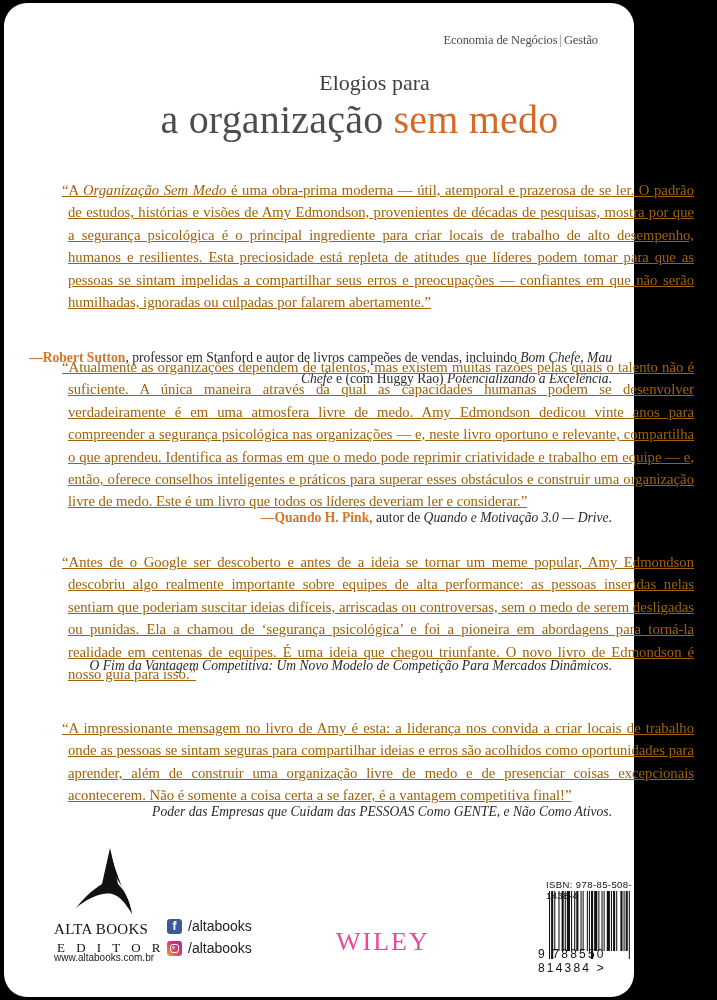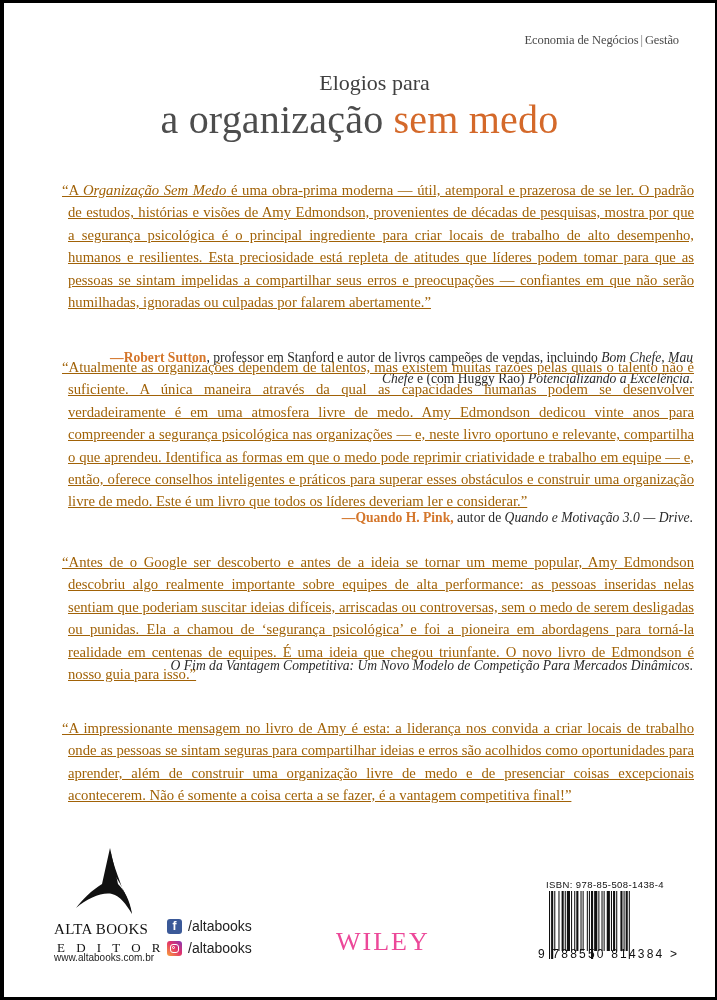--- a/index.html
+++ b/index.html
@@ -10,9 +10,10 @@
     }
     .page {
       position: absolute; left: 4px; top: 3px;
-      width: 711px; height: 994px;
+      width: 630px; height: 994px;
       background: #ffffff;
       color: #2b2b2b;
+      border-radius: 23px;
     }
     .category {
       position: absolute; top: 30px; right: 36px;

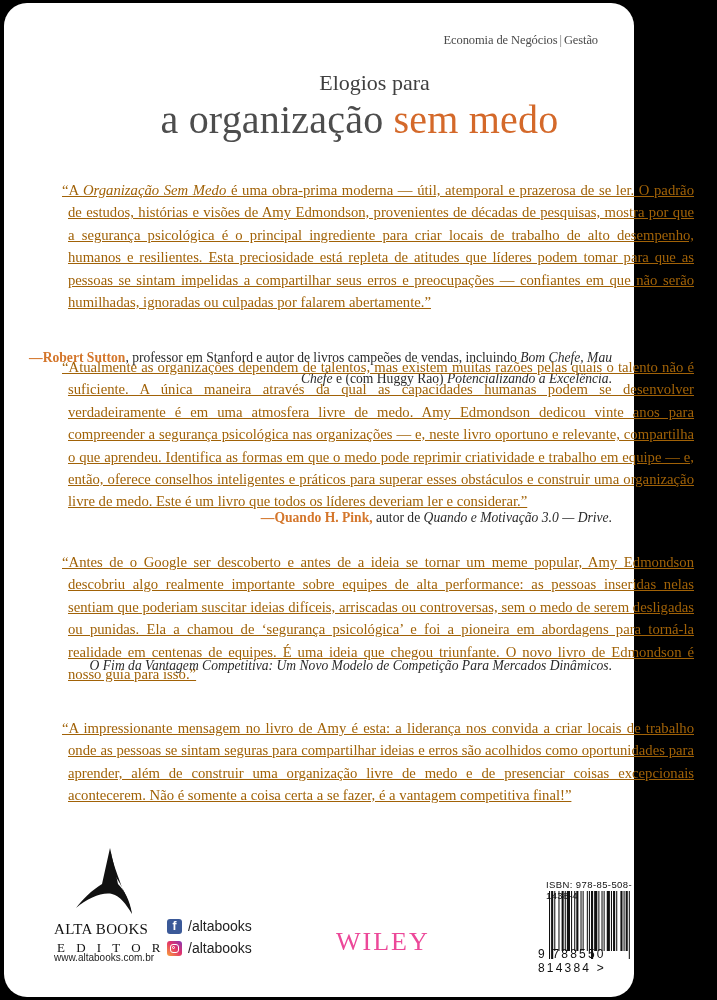--- a/index.html
+++ b/index.html
@@ -136,6 +136,7 @@
     <span class="body">“A impressionante mensagem no livro de Amy é esta: a liderança nos convida a criar locais de trabalho onde as pessoas se sintam seguras para compartilhar ideias e erros são acolhidos como oportunidades para aprender, além de construir uma organização livre de medo e de presenciar coisas excepcionais acontecerem. Não é somente a coisa certa a se fazer, é a vantagem competitiva final!”</span>
   </div>
   <div class="attrib" style="top:798px;">
+    <div><i>Poder das Empresas que Cuidam das PESSOAS Como GENTE, e Não Como Ativos</i><span>.</span></div>
   </div>
 
   <svg class="logo-mark" viewBox="0 0 70 70">

